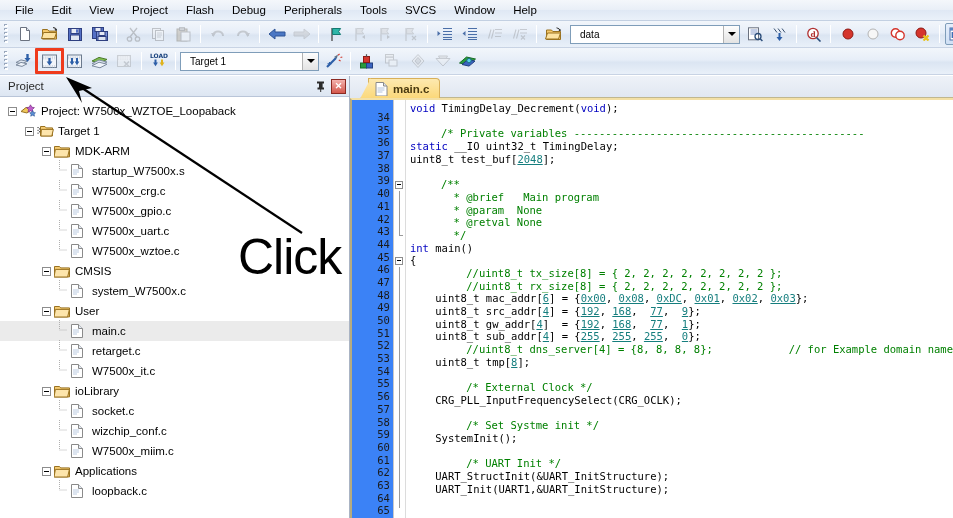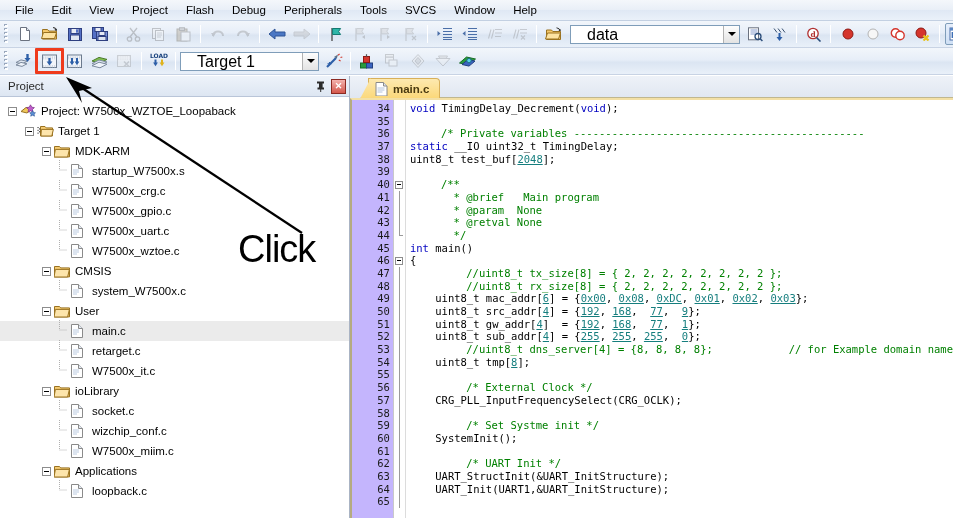--- a/index.html
+++ b/index.html
@@ -83,8 +83,8 @@
     background: #fff;
     border: 1px solid #7f9db9;
     display: flex; align-items: center;
-    font-size: 16px;
-    padding-left: 16px;
+    font-size: 10px;
+    padding-left: 9px;
     position: relative;
     flex: 0 0 auto;
   }

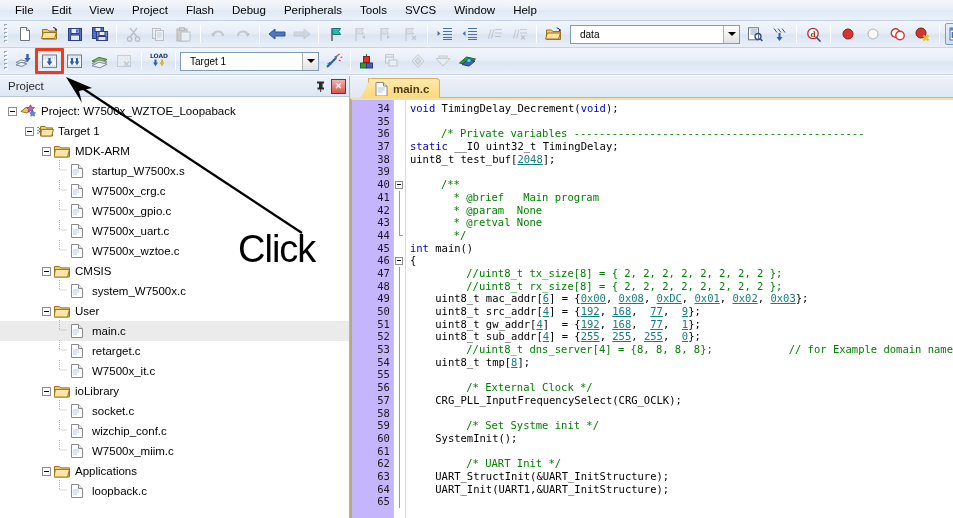--- a/index.html
+++ b/index.html
@@ -235,10 +235,10 @@
   }
   .gutter {
     width: 42px;
-    background: #c4b5fd;
+    background: #3b82f6;
     border-right: 1px solid #c9c9c9;
     flex: 0 0 auto;
-    padding-top: 2px;
+    padding-top: 11px;
     text-align: right;
     font-family: "DejaVu Sans Mono", monospace;
     font-size: 10.5px;

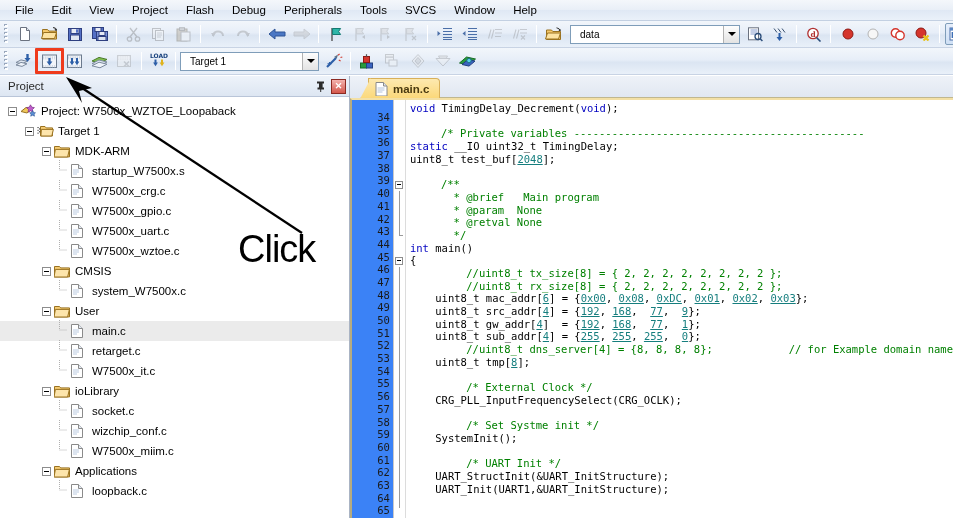--- a/index.html
+++ b/index.html
@@ -299,7 +299,7 @@
   .clicktext {
     position: absolute;
     left: 238px; top: 228px;
-    font-size: 38px;
+    font-size: 50px;
     font-family: "Liberation Sans", sans-serif;
     color: #000;
     letter-spacing: -1px;

